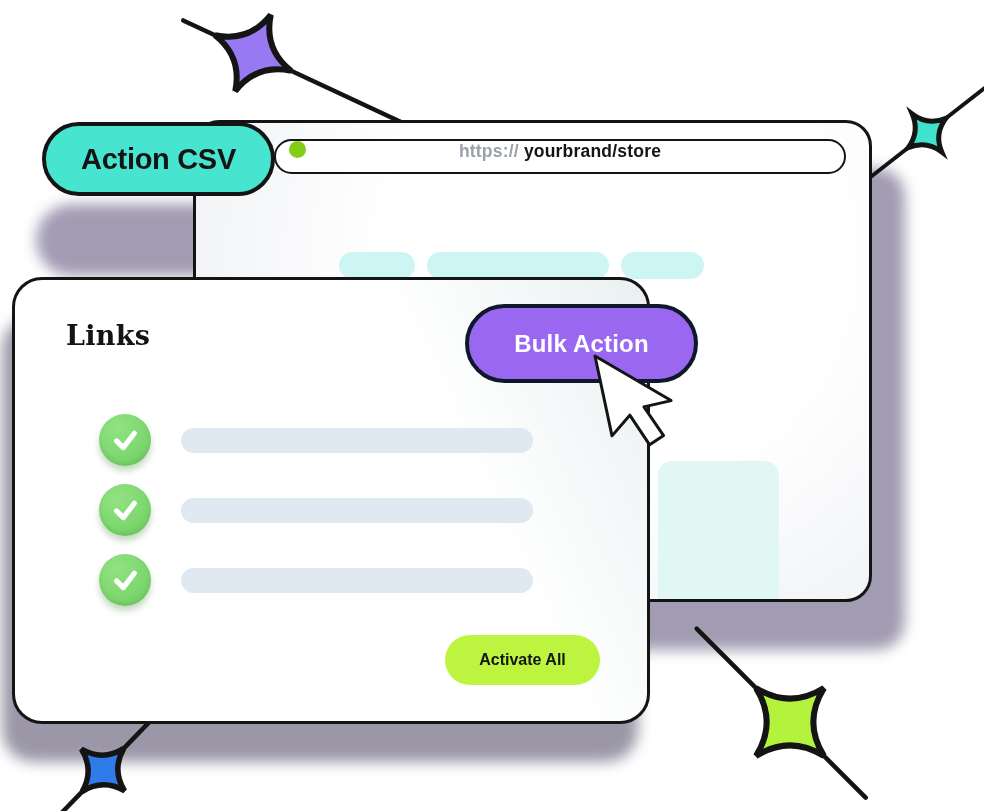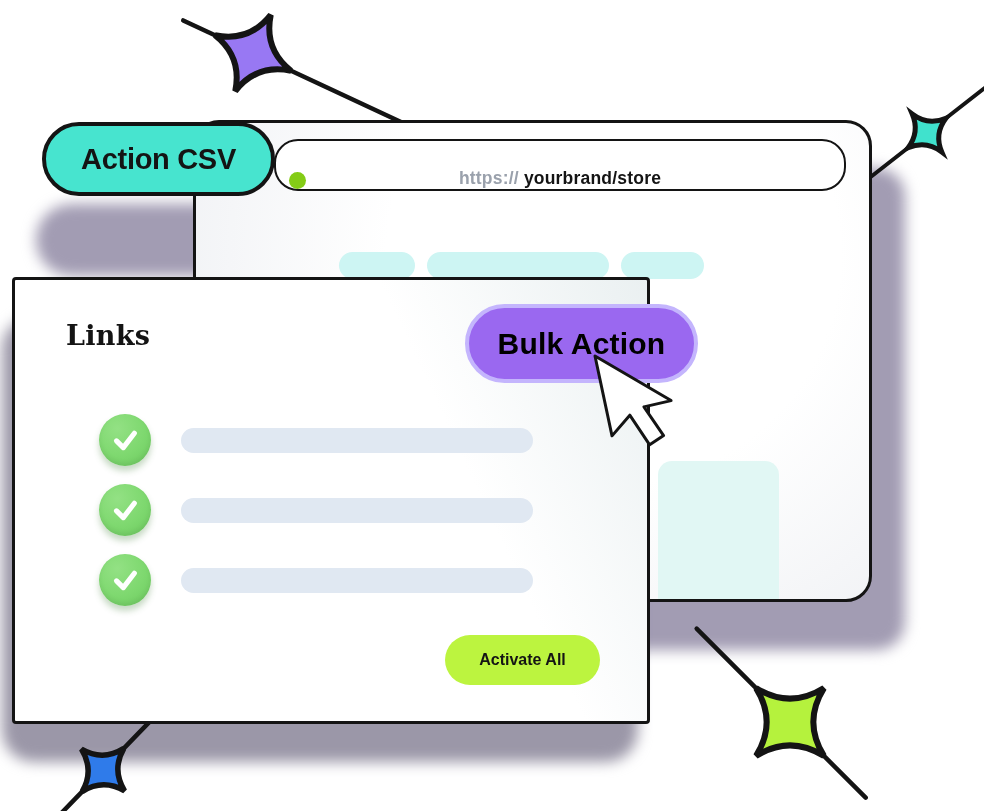--- a/index.html
+++ b/index.html
@@ -30,9 +30,9 @@
     border:3px solid #141414;border-radius:26px;overflow:hidden;
   }
   .url-bar{
-    position:absolute;left:78px;top:16px;width:572px;height:52px;
+    position:absolute;left:78px;top:16px;width:572px;height:35px;
     background:#ffffff;border:2.5px solid #141414;border-radius:24px;
-    display:flex;align-items:flex-end;
+    display:flex;align-items:flex-start;
   }
   .secure-dot{width:17px;height:17px;border-radius:50%;background:#84cc16;margin-left:13px;flex:0 0 auto;}
   .url-text{flex:1;text-align:center;font-size:17.5px;letter-spacing:.2px;margin-right:30px;white-space:nowrap;}

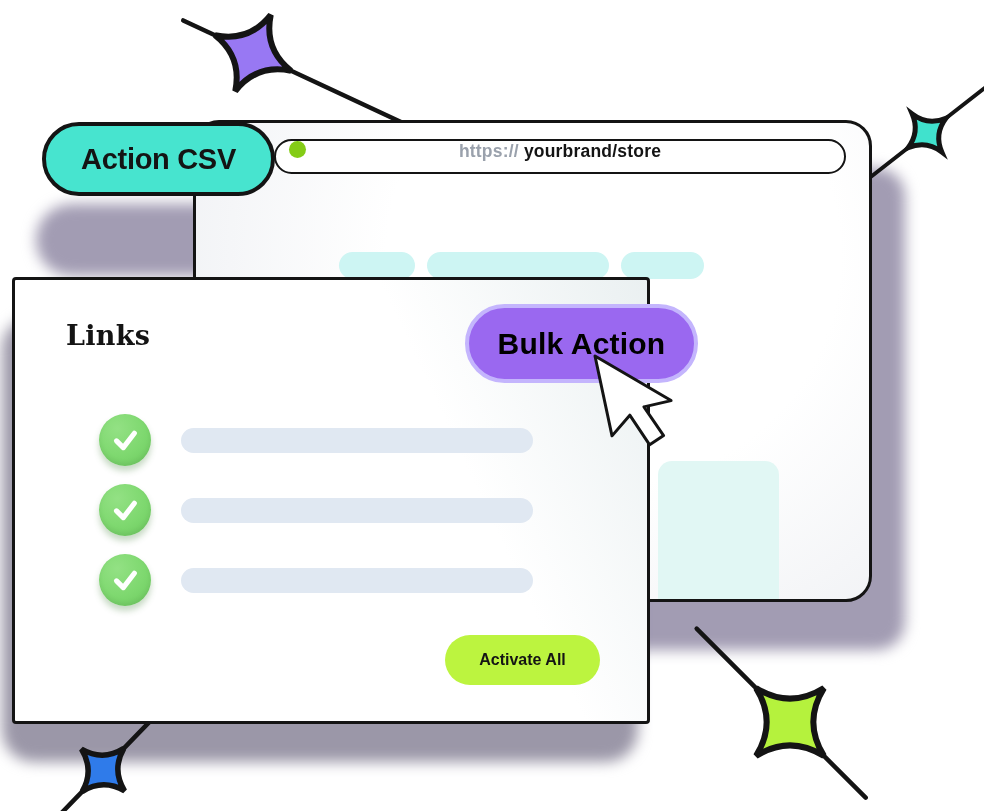--- a/index.html
+++ b/index.html
@@ -58,7 +58,7 @@
   .links-card{
     position:absolute;left:12px;top:277px;width:638px;height:447px;z-index:4;
     background:linear-gradient(245deg,#eaf0f1 0%,#ffffff 32%);
-    border:3px solid #141414;border-radius:4px;
+    border:3px solid #141414;border-radius:30px;
   }
   .card-title{
     position:absolute;left:51px;top:40px;margin:0;

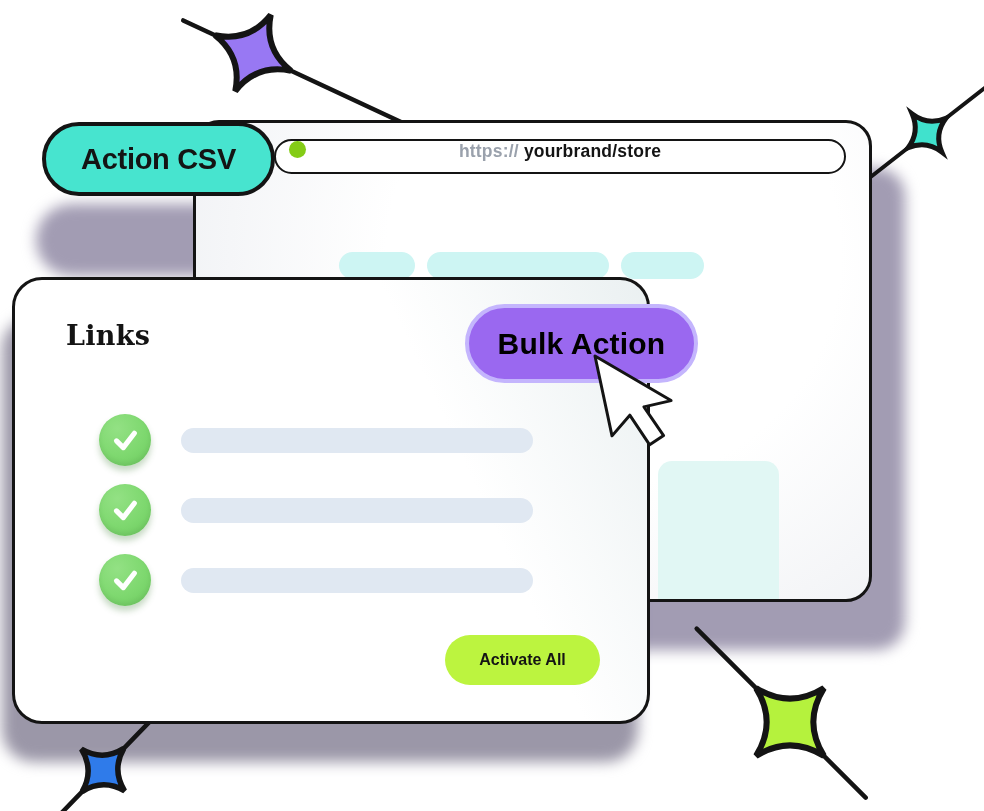--- a/index.html
+++ b/index.html
@@ -82,8 +82,8 @@
   
   .bulk-btn{
     position:absolute;left:465px;top:304px;width:233px;height:79px;z-index:5;
-    background:#9a68f0;border:4px solid #c4b5fd;border-radius:44px;
-    font-family:"Liberation Sans", sans-serif;font-size:30px;font-weight:700;color:#000000;
+    background:#9a68f0;border:4px solid #0f172a;border-radius:44px;
+    font-family:"Liberation Sans", sans-serif;font-size:24px;font-weight:700;color:#ffffff;
     letter-spacing:.2px;cursor:pointer;
   }
   .cursor-wrap{position:absolute;left:573px;top:348px;z-index:6;}

